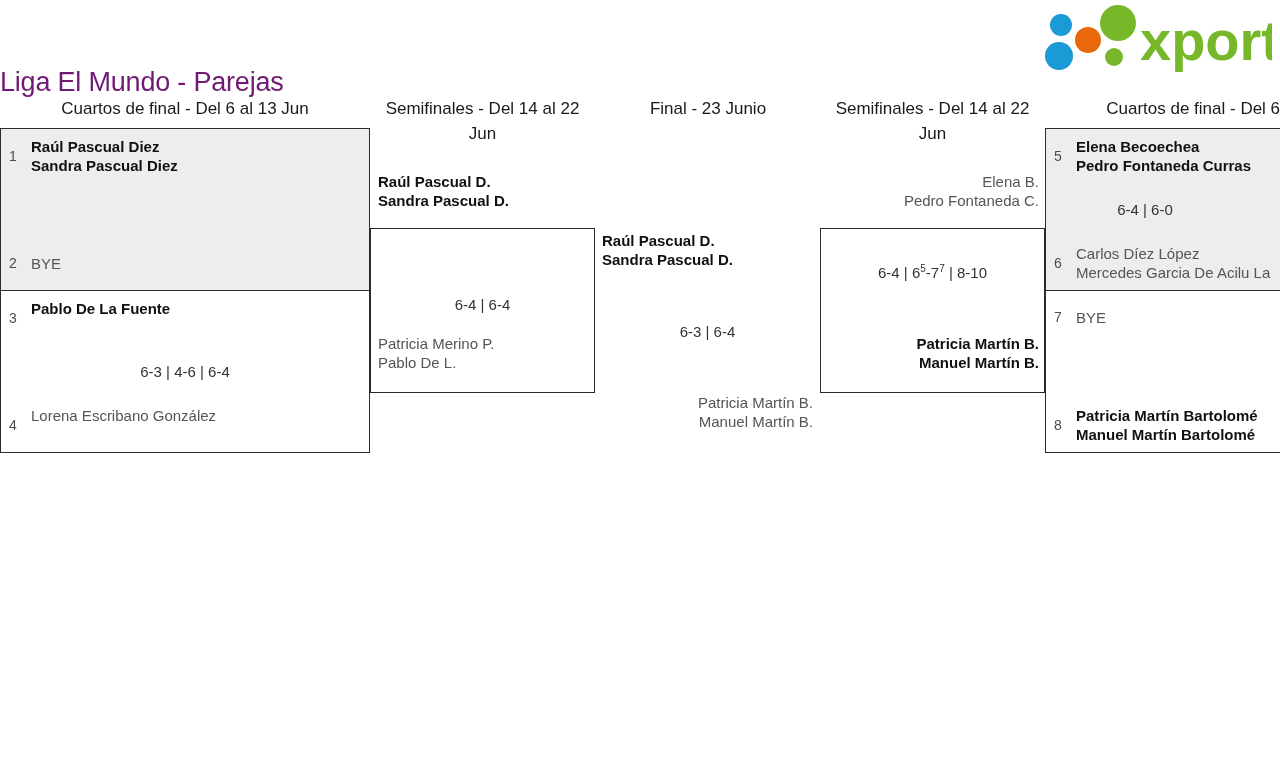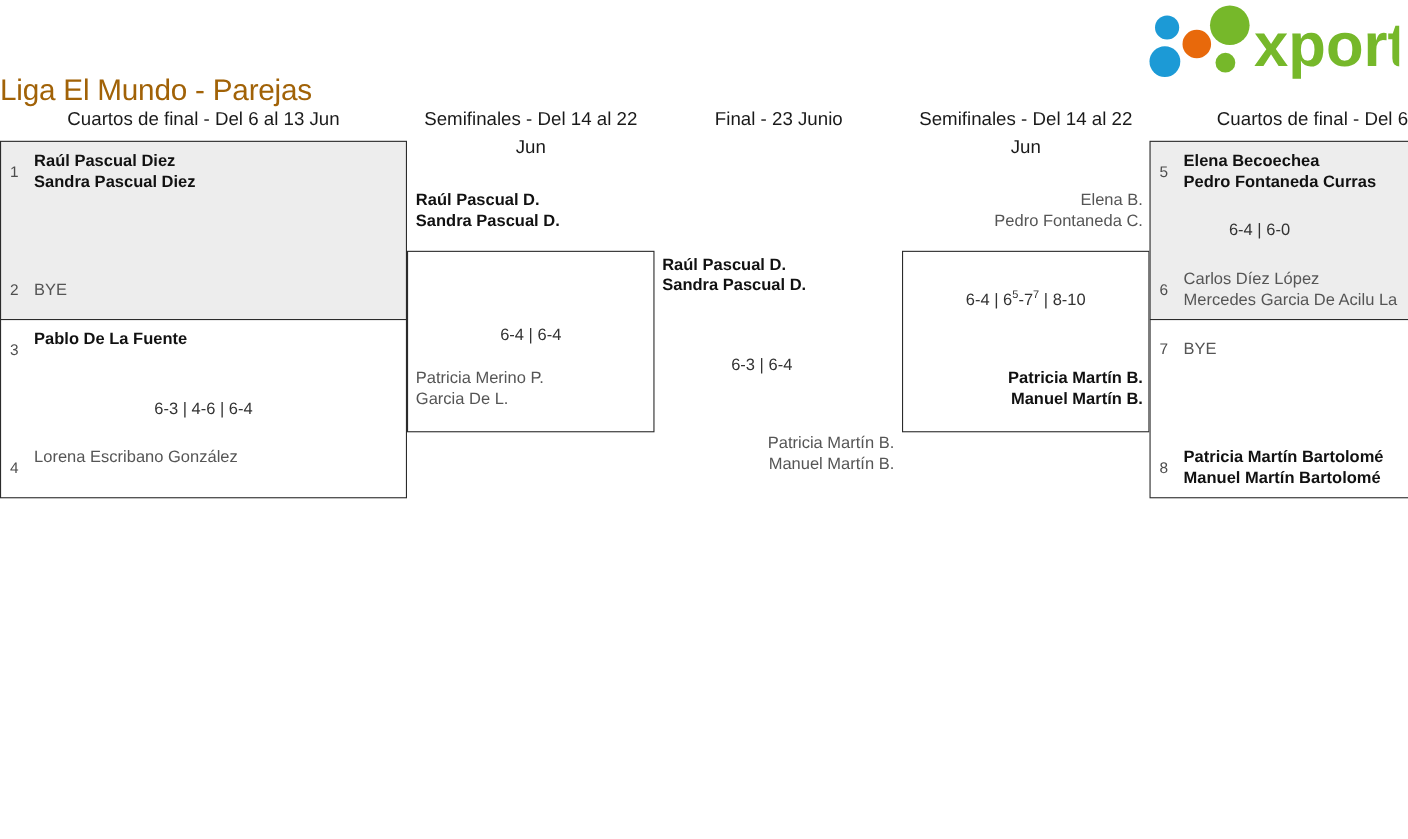--- a/index.html
+++ b/index.html
@@ -25,7 +25,7 @@
     font-size: 27px;
     line-height: 33px;
     letter-spacing: -0.2px;
-    color: #a16207;
+    color: #701a75;
     white-space: pre;
   }
 

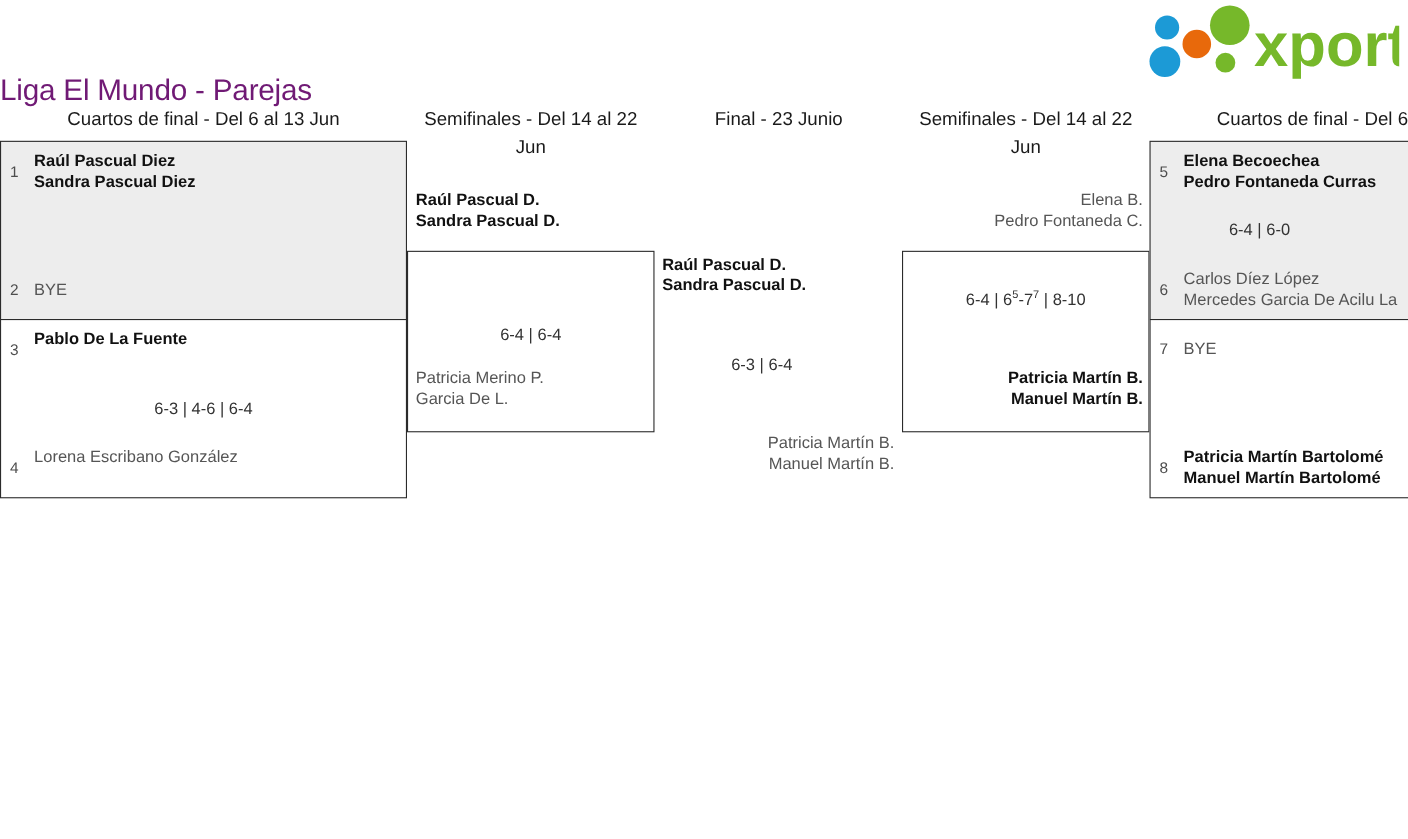--- a/index.html
+++ b/index.html
@@ -179,7 +179,7 @@
   </span>
 </div>
 
-<div class="score" style="left:580px; top:322px; width:225px; text-align:center;">6-3 | 6-4</div>
+<div class="score" style="left:595px; top:322px; width:225px; text-align:center;">6-3 | 6-4</div>
 
 <div class="competitor loser align-right" style="left:600px; top:393px; width:213px;">
   <span class="names" style="display:block;">

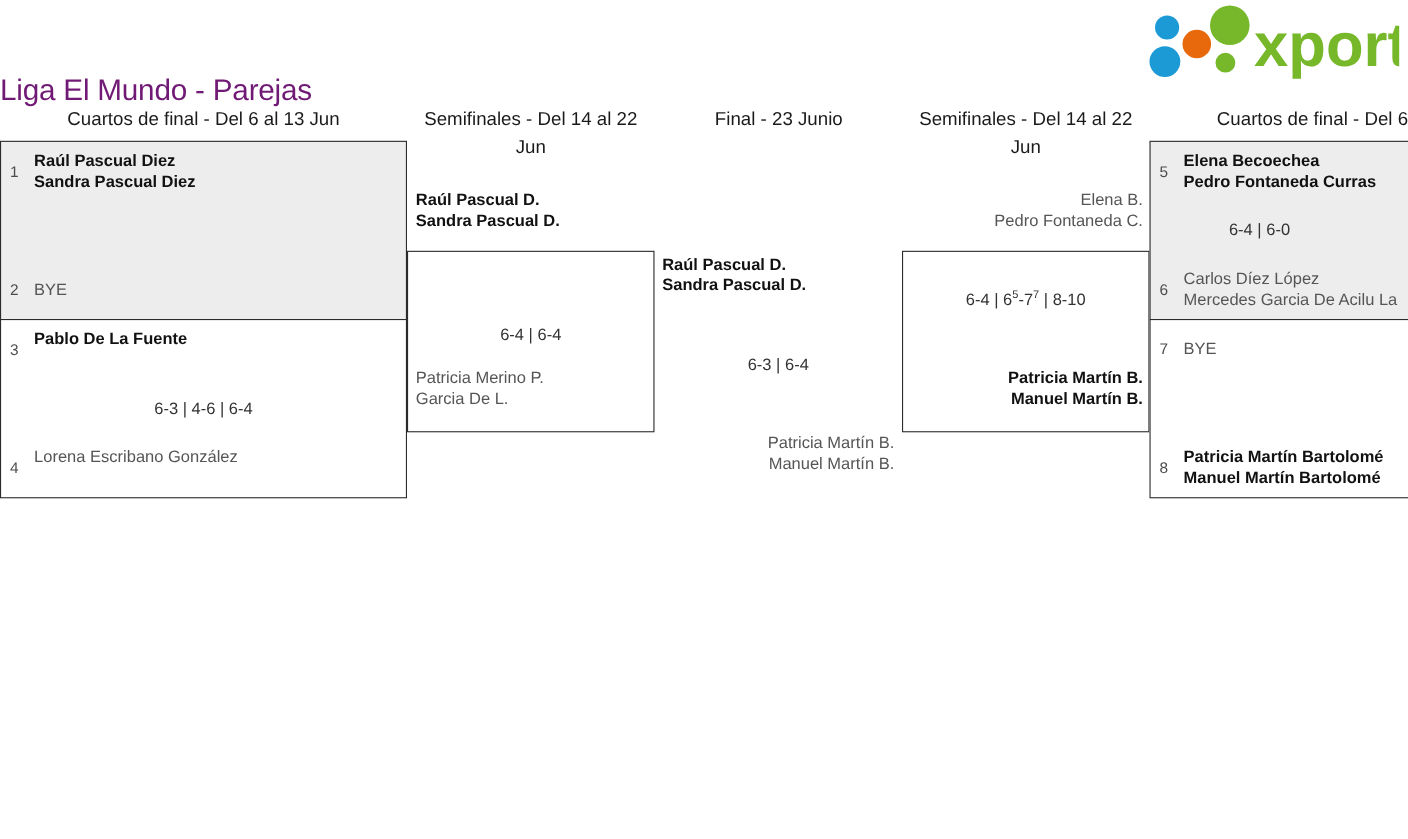--- a/index.html
+++ b/index.html
@@ -166,7 +166,7 @@
 <div class="competitor loser align-left" style="left:378px; top:334px; width:210px;">
   <span class="names" style="display:block;">
     <span class="line">Patricia Merino P.</span>
-    <span class="line">Garcia De L.</span>
+    <span class="line">Pablo De L.</span>
   </span>
 </div>
 

